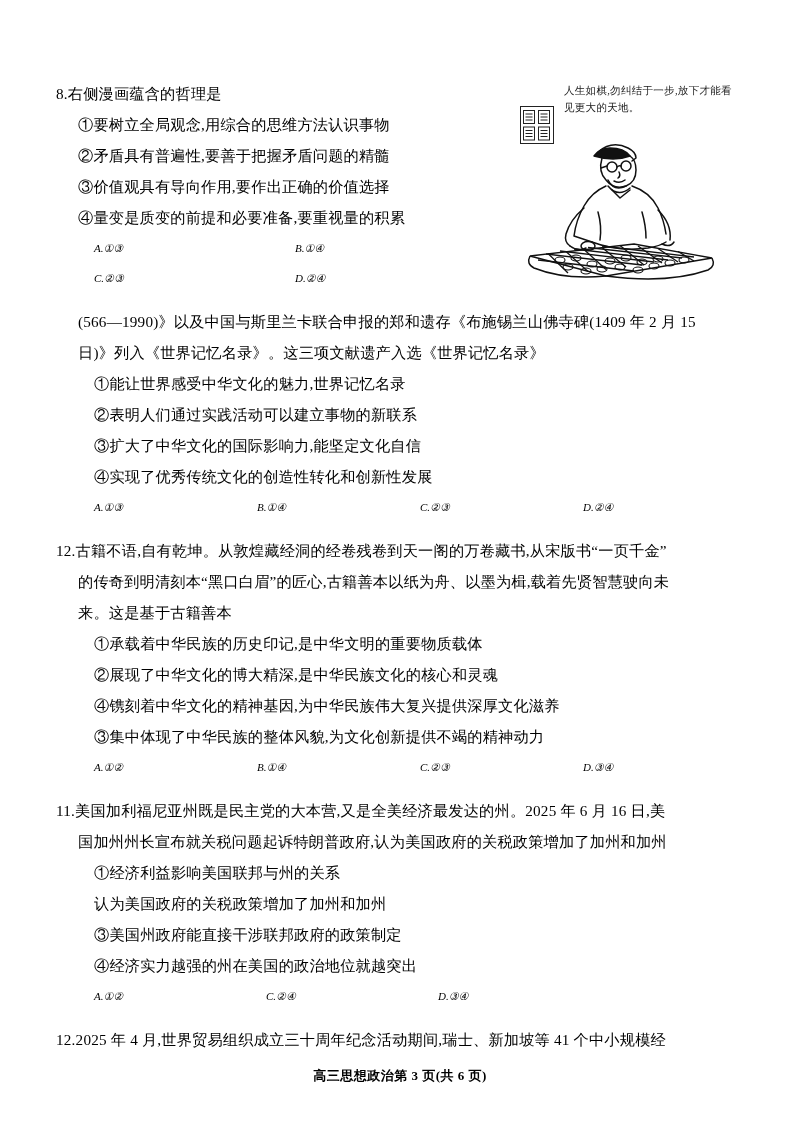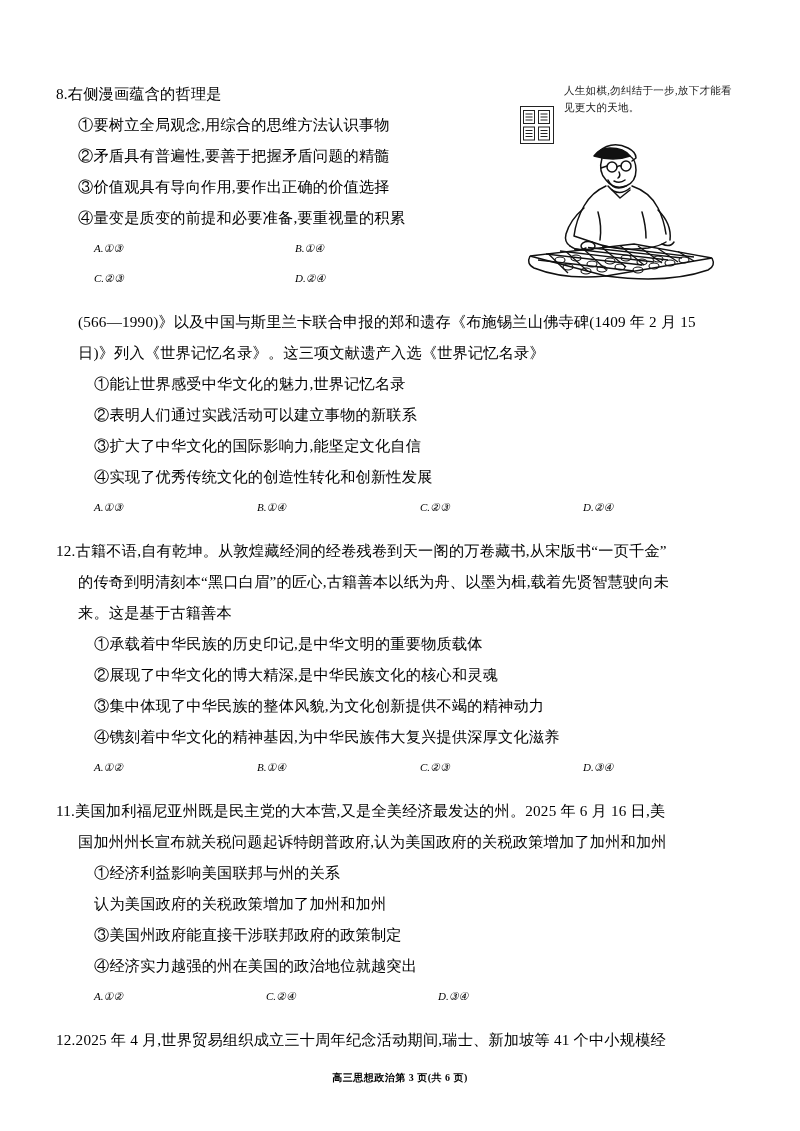--- a/index.html
+++ b/index.html
@@ -267,8 +267,8 @@
       <div class="qline indent1">来。这是基于古籍善本</div>
       <div class="qline indent2">①承载着中华民族的历史印记,是中华文明的重要物质载体</div>
       <div class="qline indent2">②展现了中华文化的博大精深,是中华民族文化的核心和灵魂</div>
+      <div class="qline indent2">④镌刻着中华文化的精神基因,为中华民族伟大复兴提供深厚文化滋养</div>
       <div class="qline indent2">③集中体现了中华民族的整体风貌,为文化创新提供不竭的精神动力</div>
-      <div class="qline indent2">④镌刻着中华文化的精神基因,为中华民族伟大复兴提供深厚文化滋养</div>
       <div class="opt-row wide">
         <div>A.①②</div>
         <div>B.①④</div>

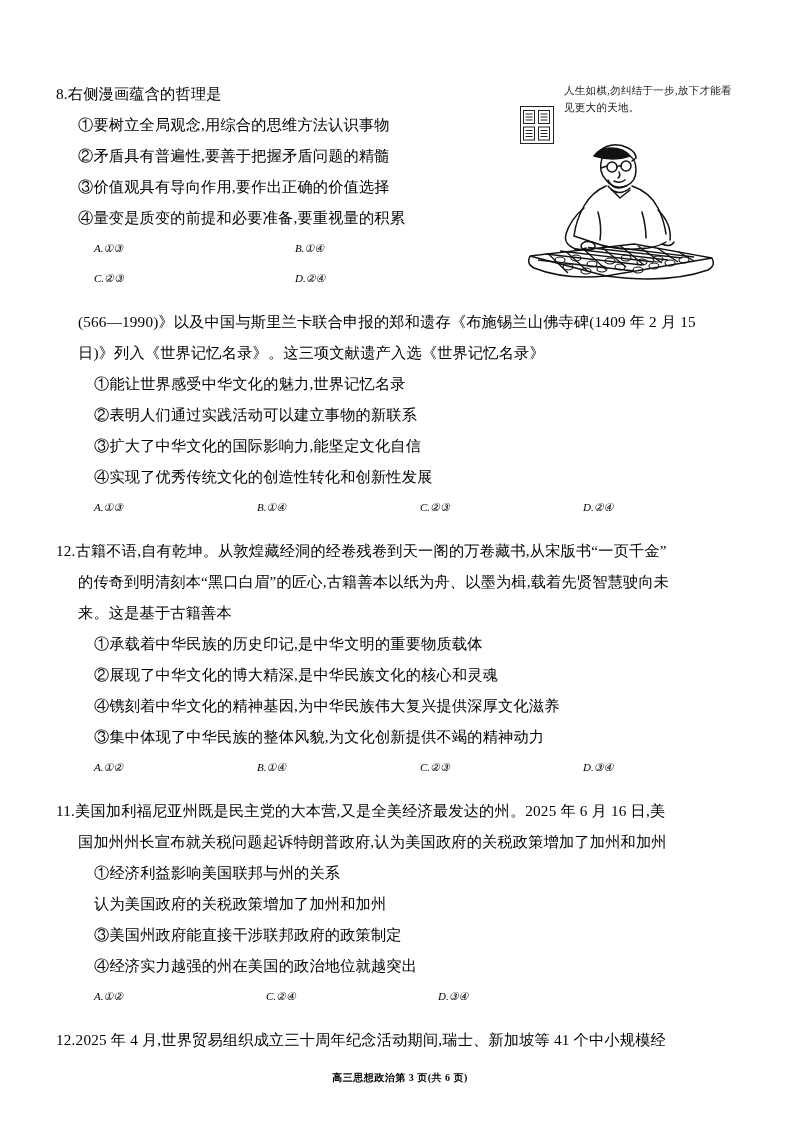--- a/index.html
+++ b/index.html
@@ -102,7 +102,7 @@
     right: 0;
     bottom: 46px;
     text-align: center;
-    font-size: 10px;
+    font-size: 13px;
     font-family: "Liberation Sans", "DejaVu Sans", sans-serif;
     font-weight: bold;
     letter-spacing: 0.5px;

